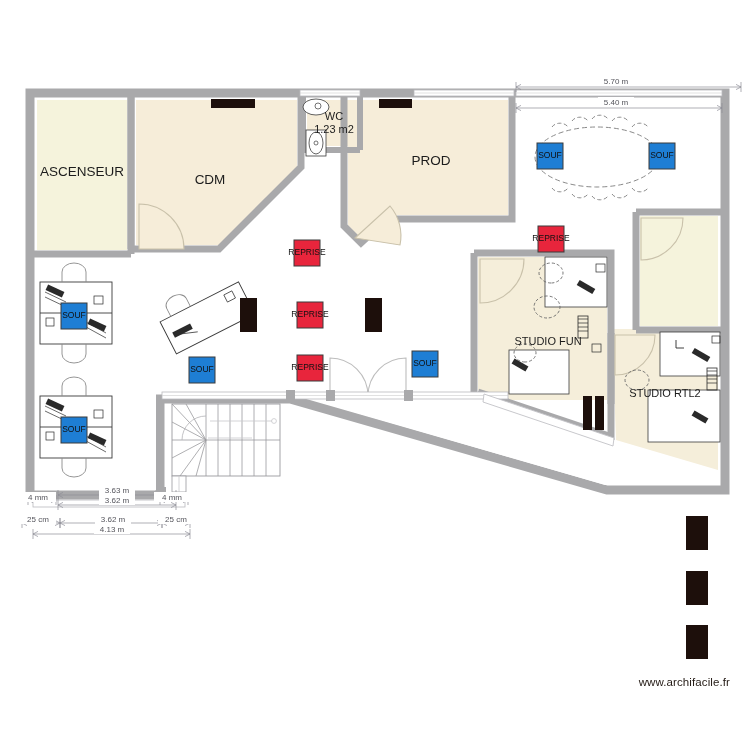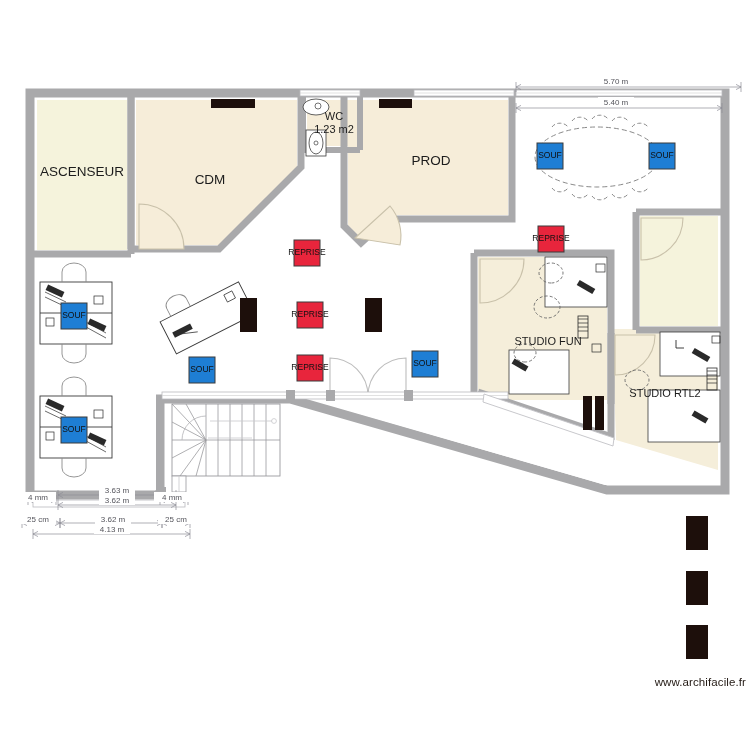--- a/index.html
+++ b/index.html
@@ -61,7 +61,7 @@
   }
   .watermark {
     position: absolute;
-    right: 4px;
+    right: 20px;
     bottom: 62px;
     font-family: "Liberation Sans", sans-serif;
     font-size: 11.5px;

